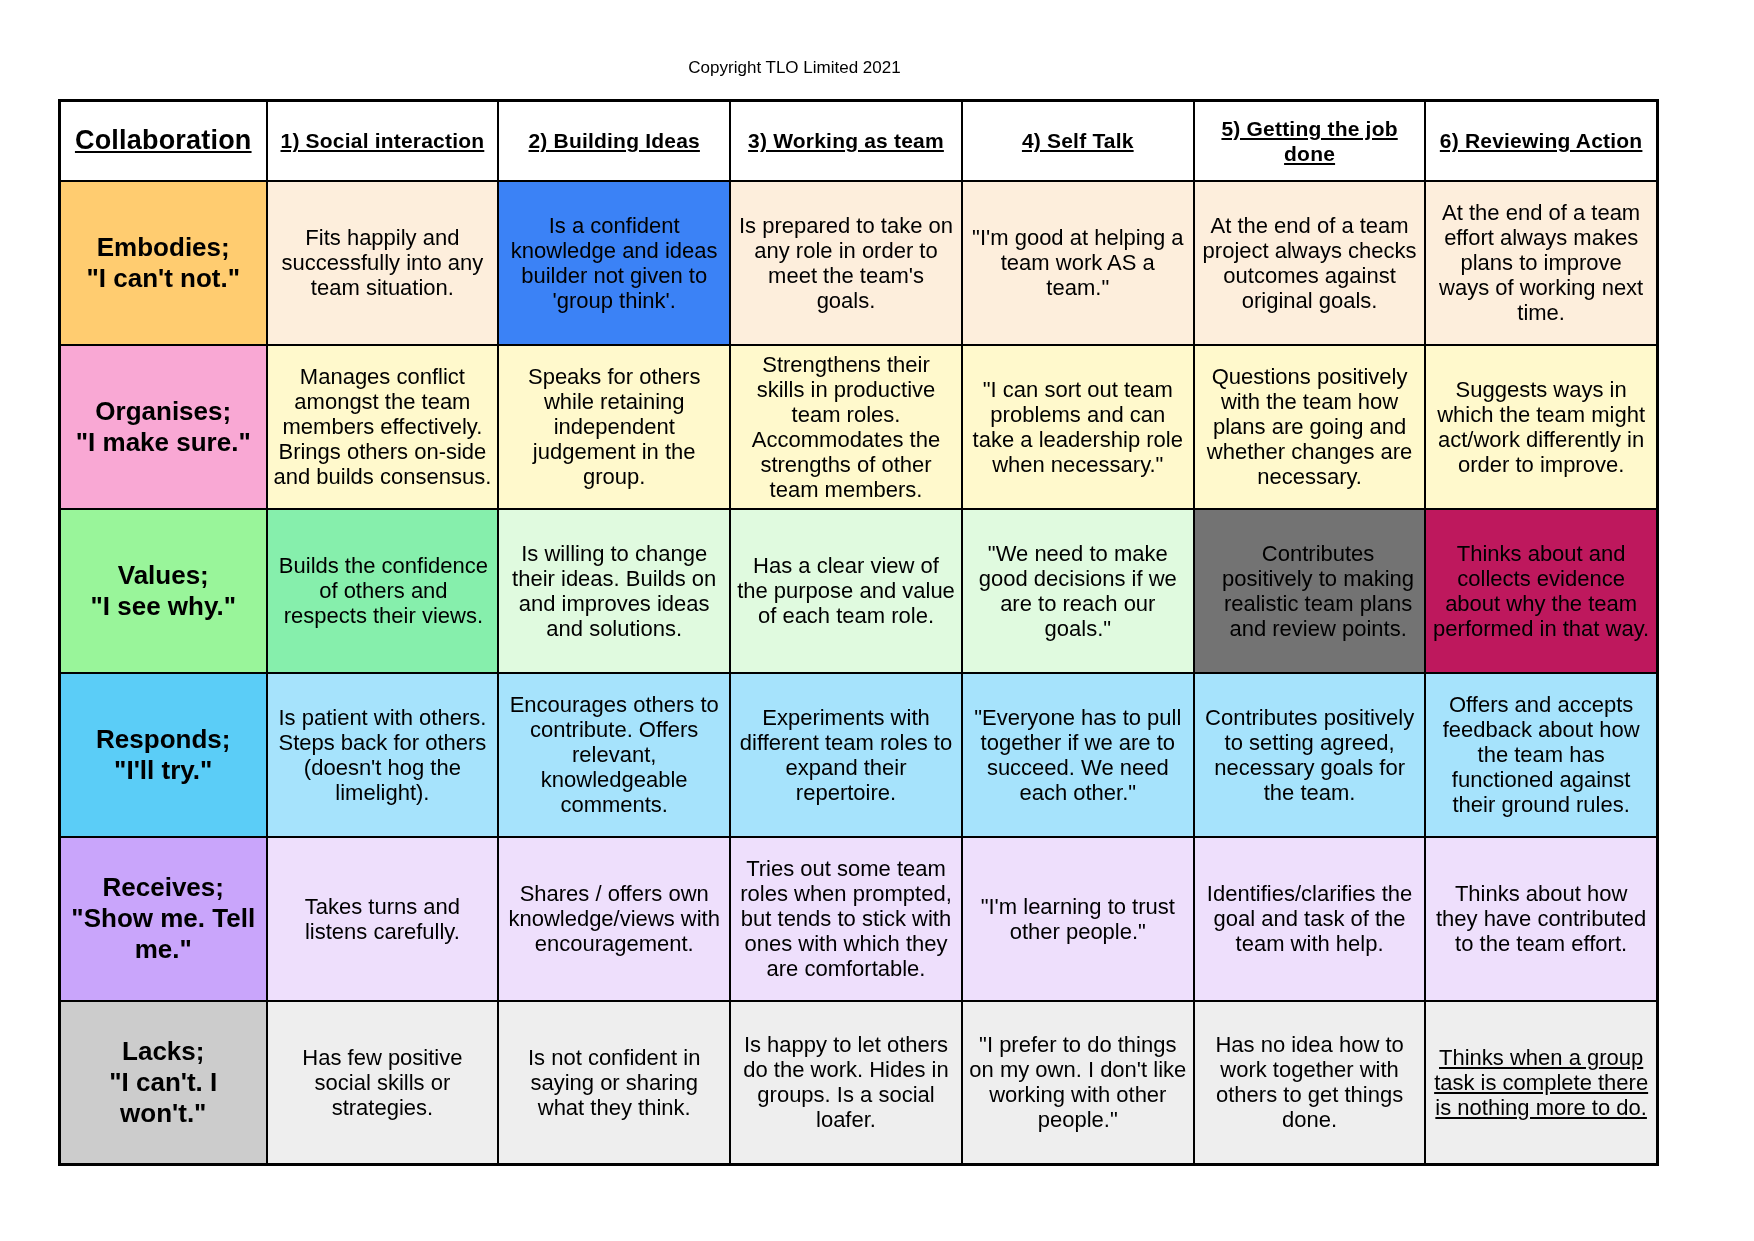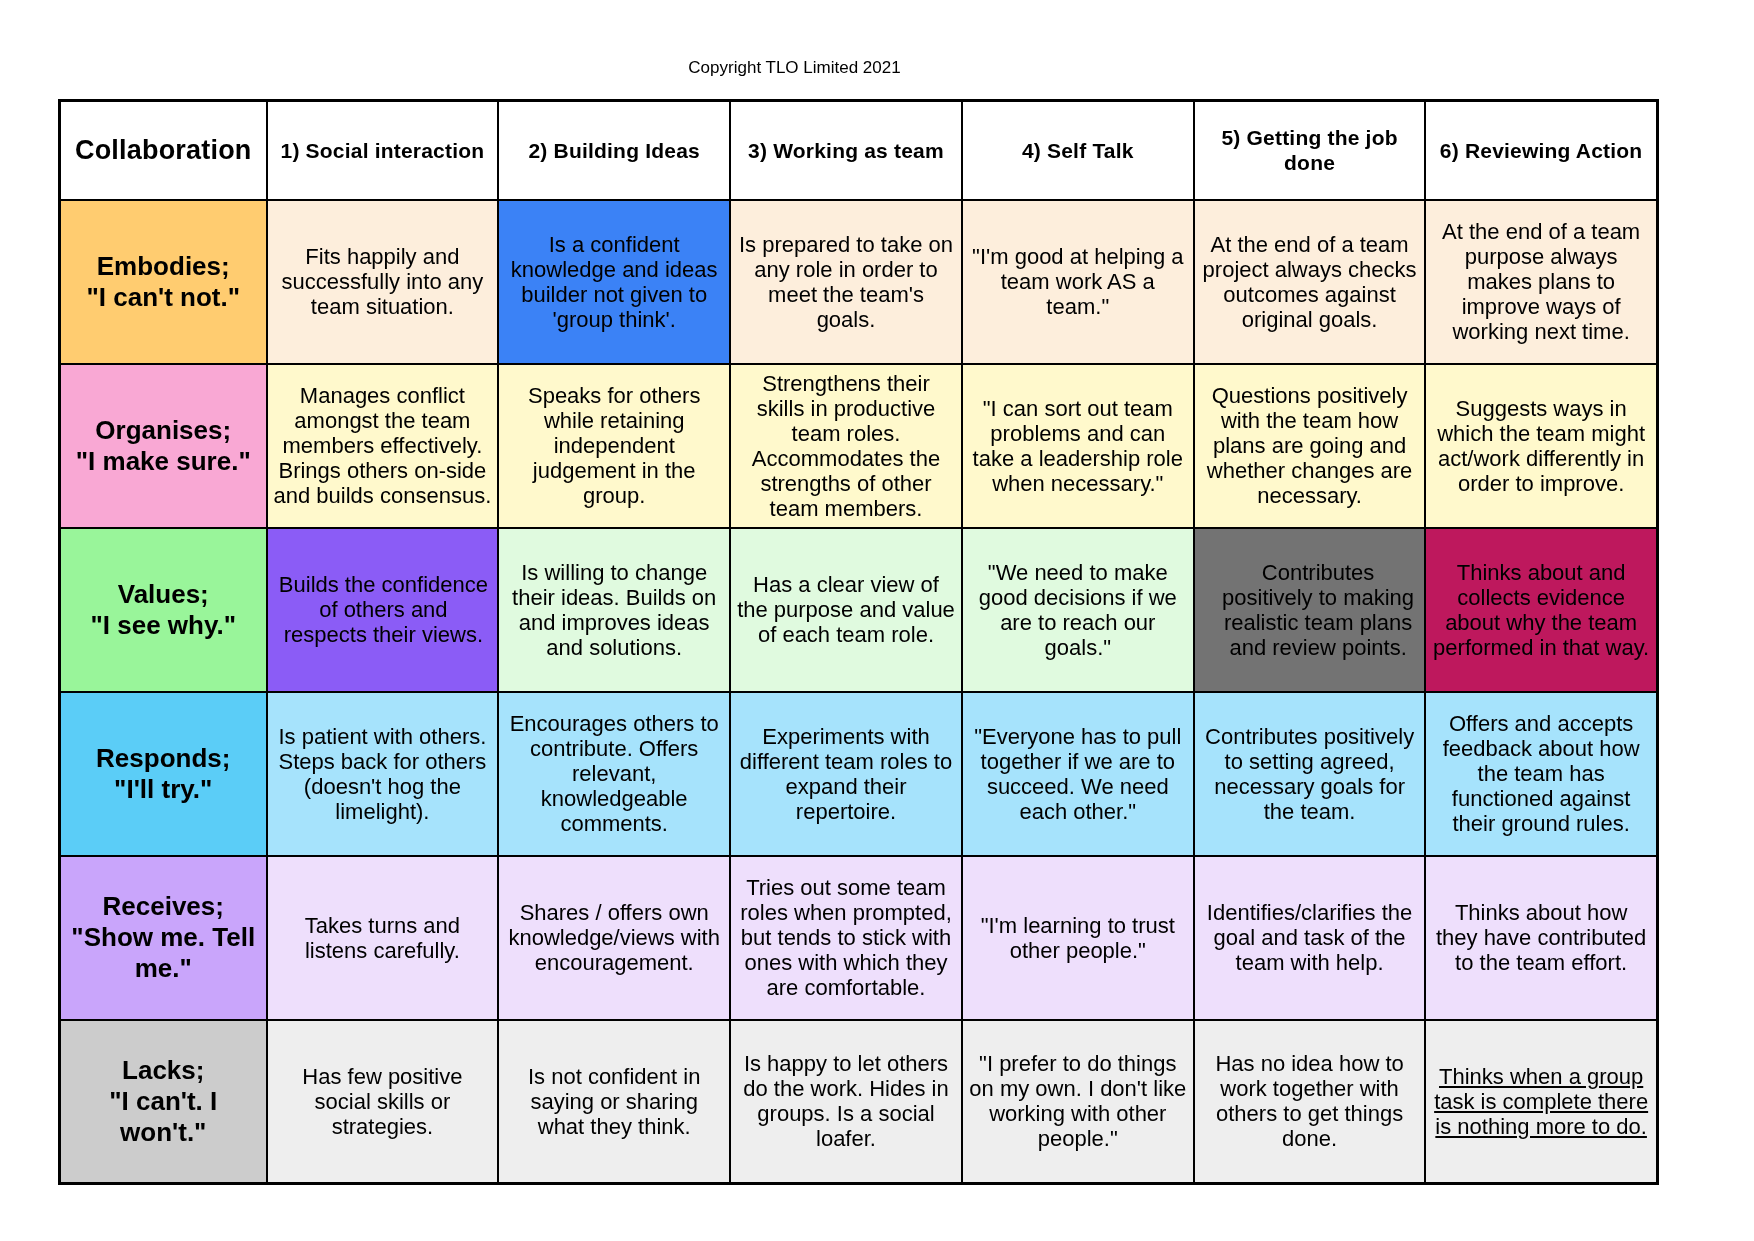--- a/index.html
+++ b/index.html
@@ -47,7 +47,7 @@
     }
     col.c-label { width: 207px; }
     col.c-data { width: 231.8px; }
-    tr.header-row { height: 99px; }
+    tr.header-row { height: 80px; text-decoration: underline; }
     tr.header-row th {
       background: #ffffff;
       font-weight: bold;

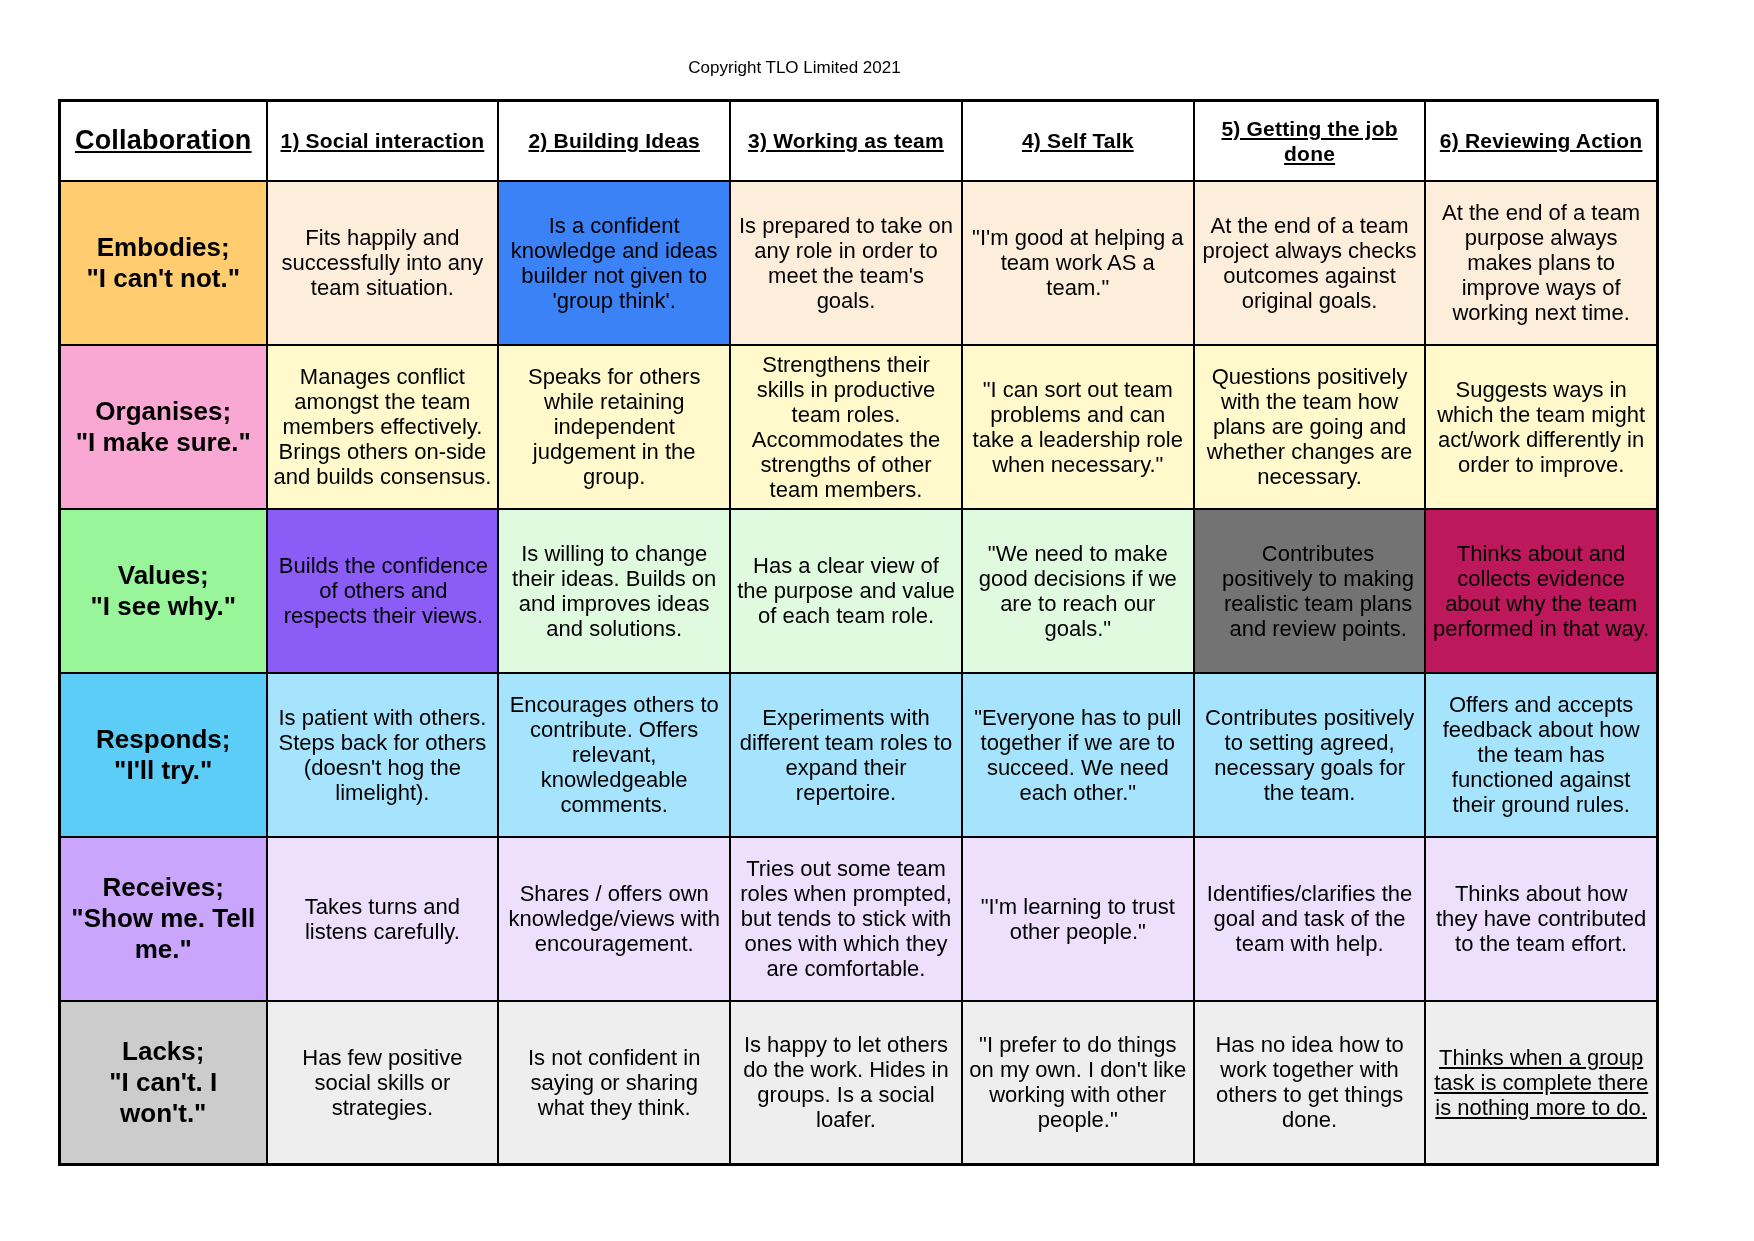--- a/index.html
+++ b/index.html
@@ -110,7 +110,7 @@
       <td class="desc" style="background: rgb(253, 238, 220);">Is prepared to take on any role in order to meet the team's goals.</td>
       <td class="desc" style="background: rgb(253, 238, 220);">"I'm good at helping a team work AS a team."</td>
       <td class="desc" style="background: rgb(253, 238, 220);">At the end of a team project always checks outcomes against original goals.</td>
-      <td class="desc" style="background: rgb(253, 238, 220);">At the end of a team purpose always makes plans to improve ways of working next time.</td>
+      <td class="desc" style="background: rgb(253, 238, 220);">At the end of a team effort always makes plans to improve ways of working next time.</td>
     </tr>
 
     <tr class="level-row">

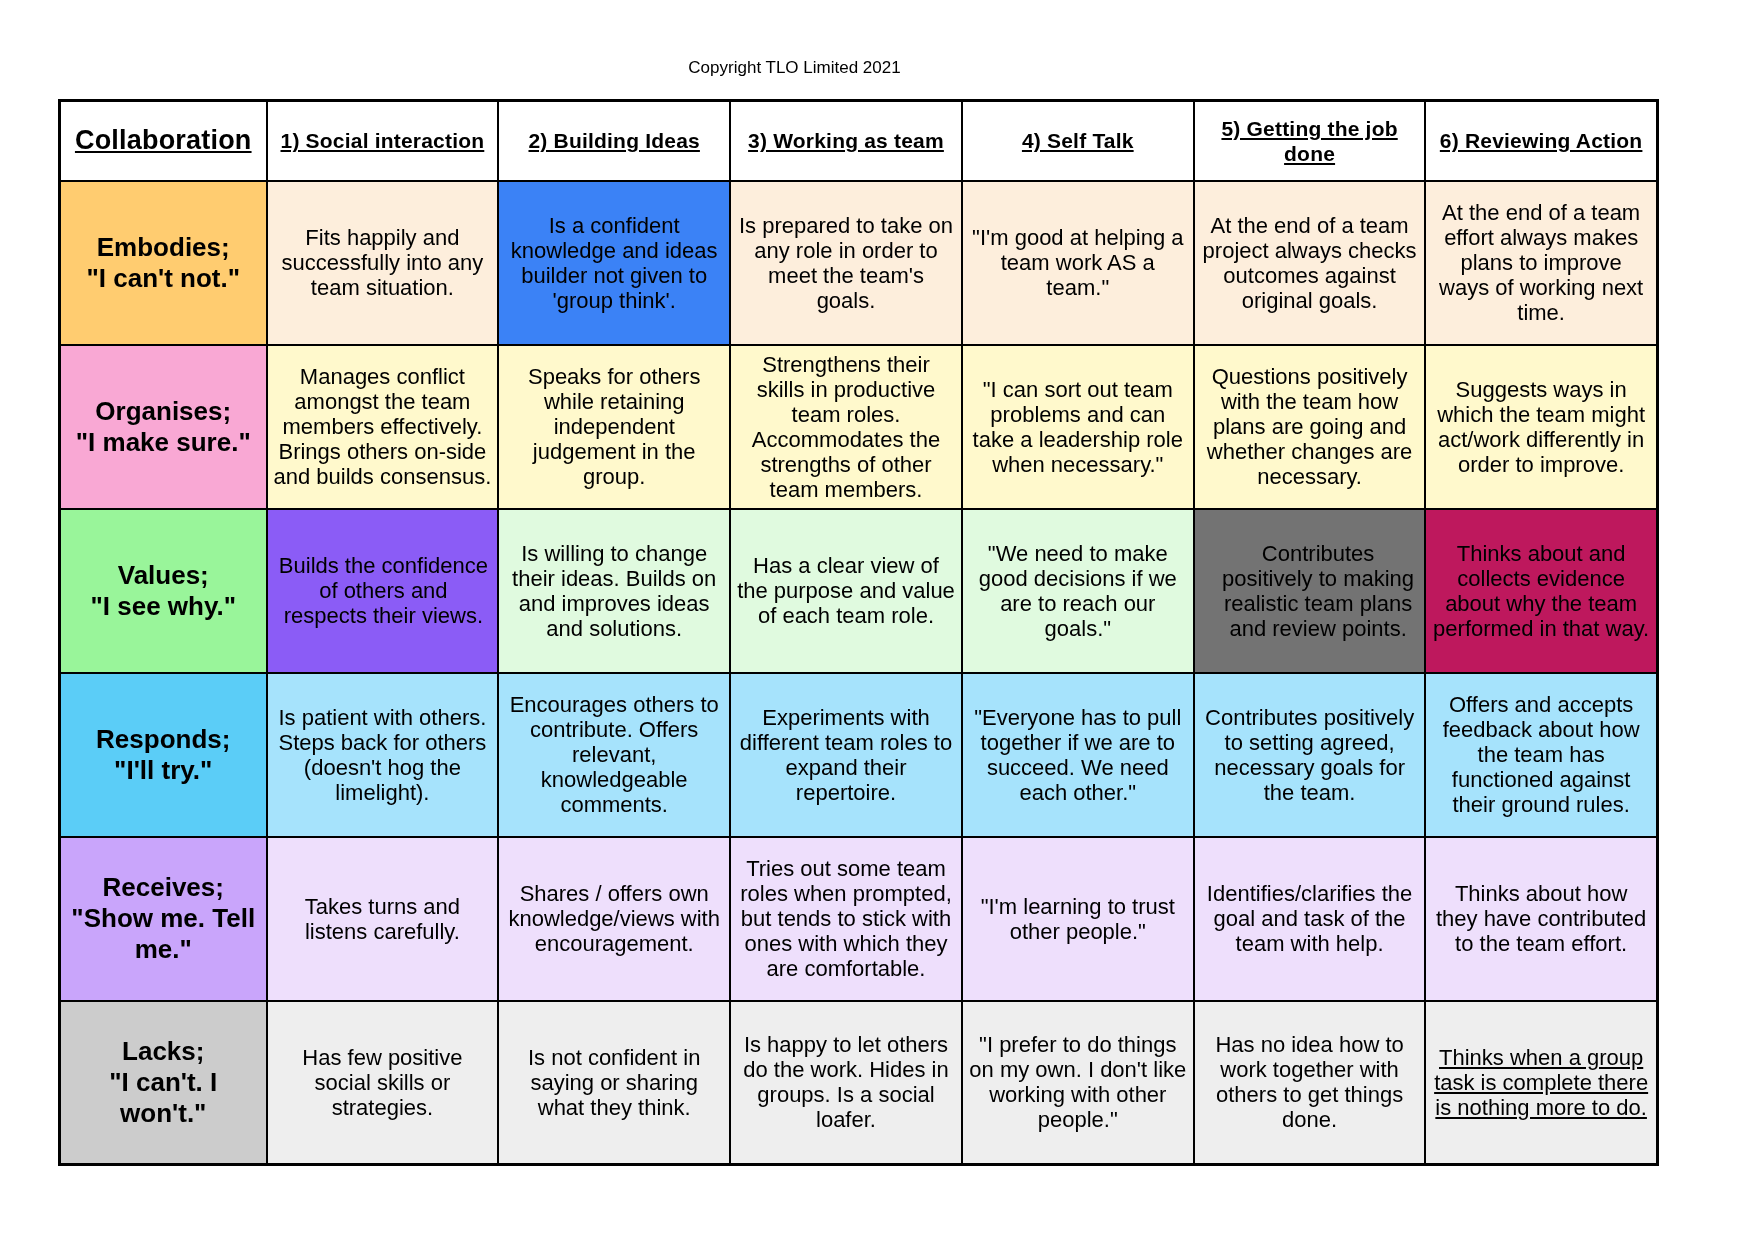--- a/index.html
+++ b/index.html
@@ -131,7 +131,7 @@
         <span class="line">Values;</span>
         <span class="line">"I see why."</span>
       </td>
-      <td class="desc" style="background: #8b5cf6; padding-left: 8px;">Builds the confidence of others and respects their views.</td>
+      <td class="desc" style="background: #86efac; padding-left: 8px;">Builds the confidence of others and respects their views.</td>
       <td class="desc" style="background: rgb(224, 250, 223);">Is willing to change their ideas. Builds on and improves ideas and solutions.</td>
       <td class="desc" style="background: rgb(224, 250, 223);">Has a clear view of the purpose and value of each team role.</td>
       <td class="desc" style="background: rgb(224, 250, 223);">"We need to make good decisions if we are to reach our goals."</td>

